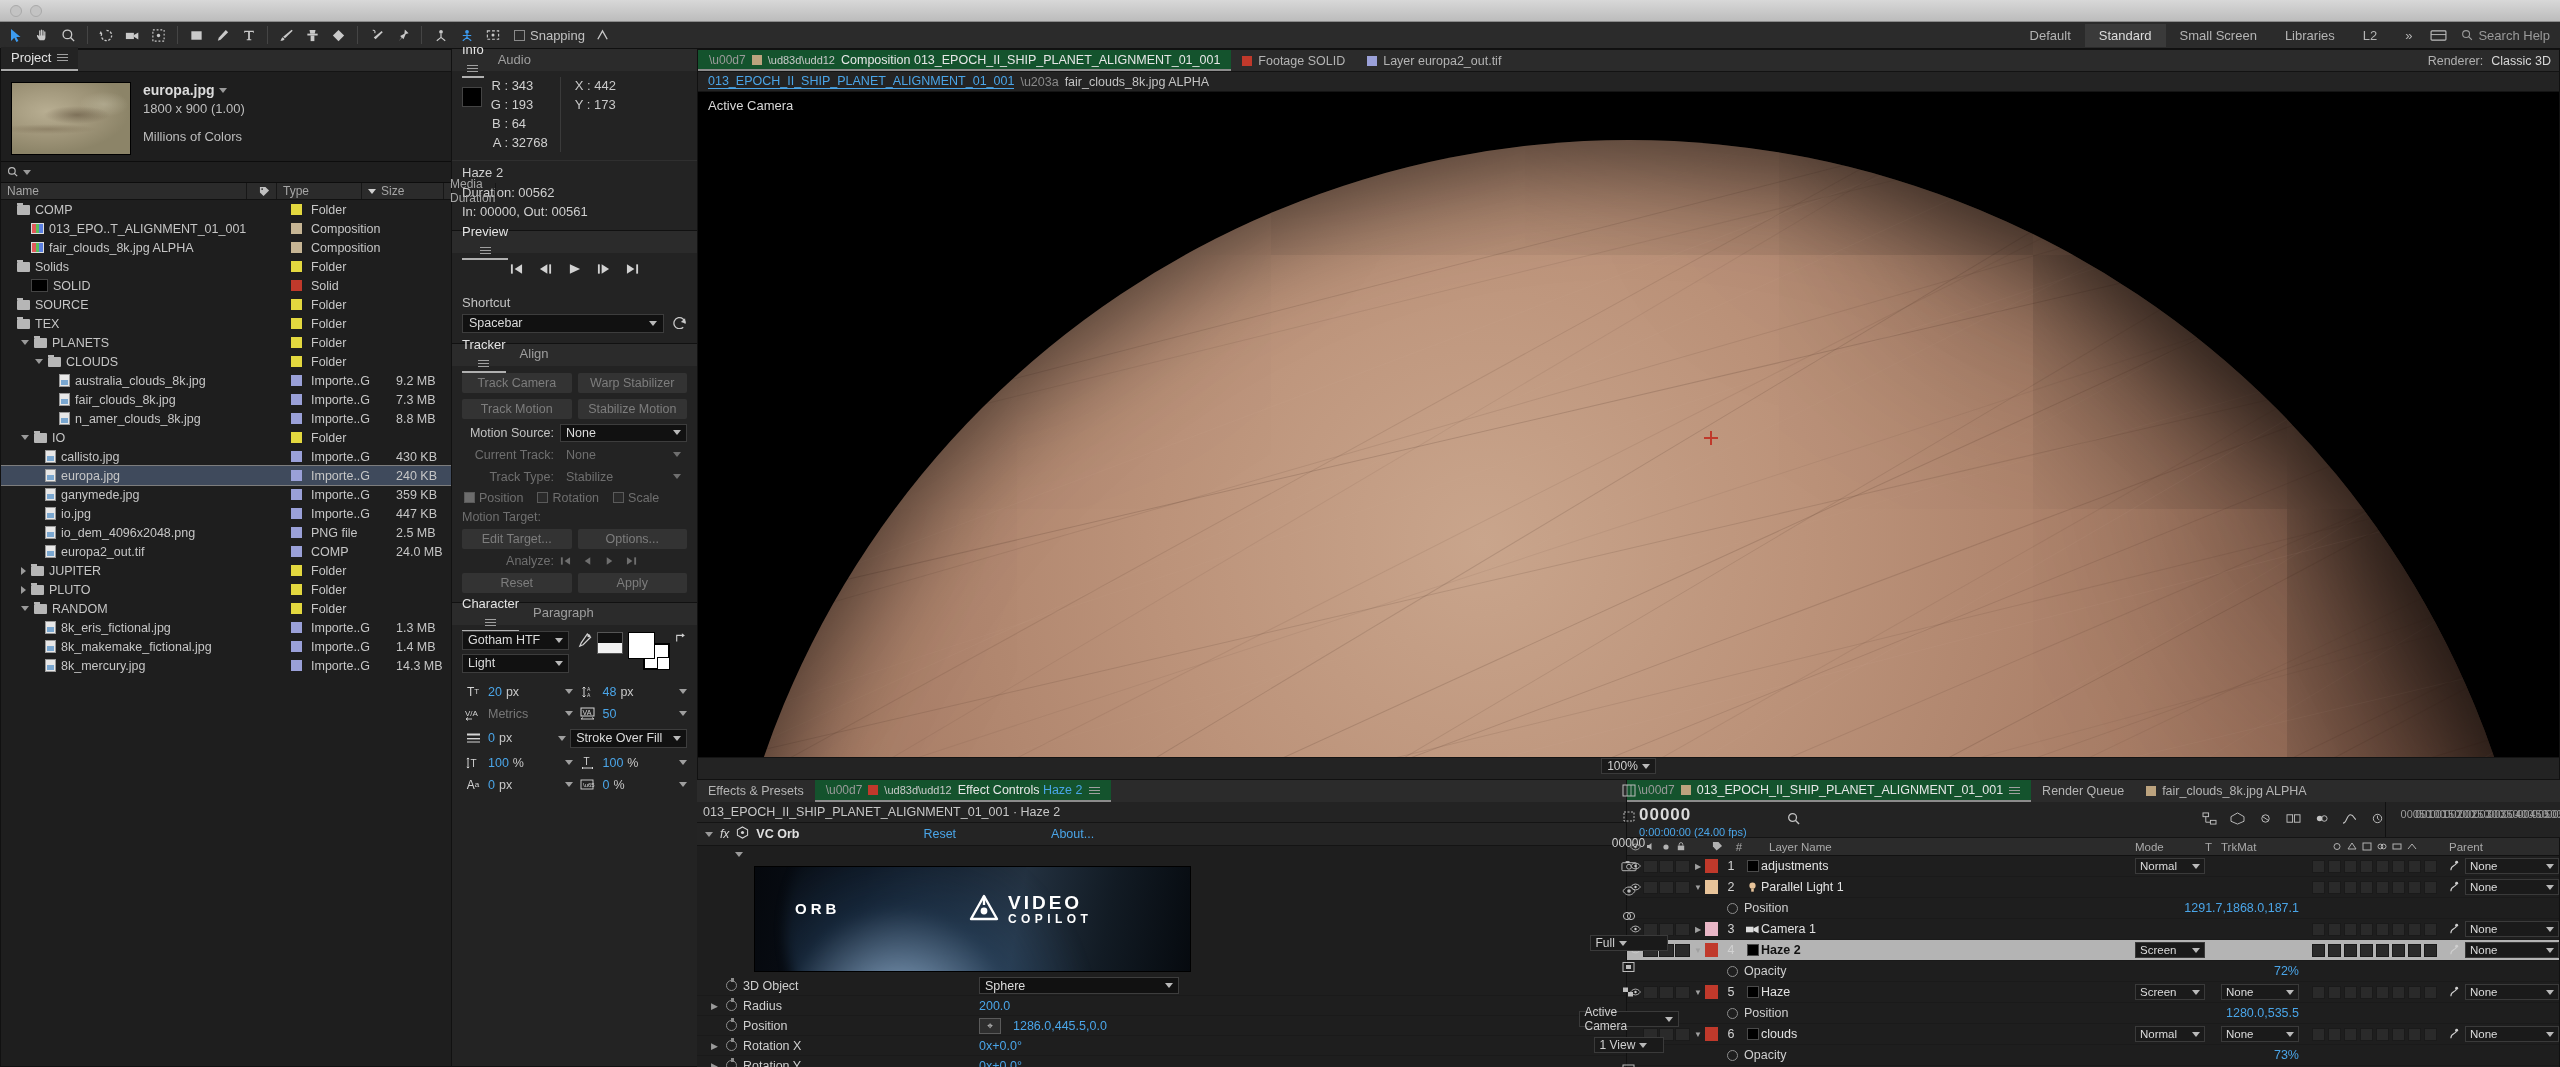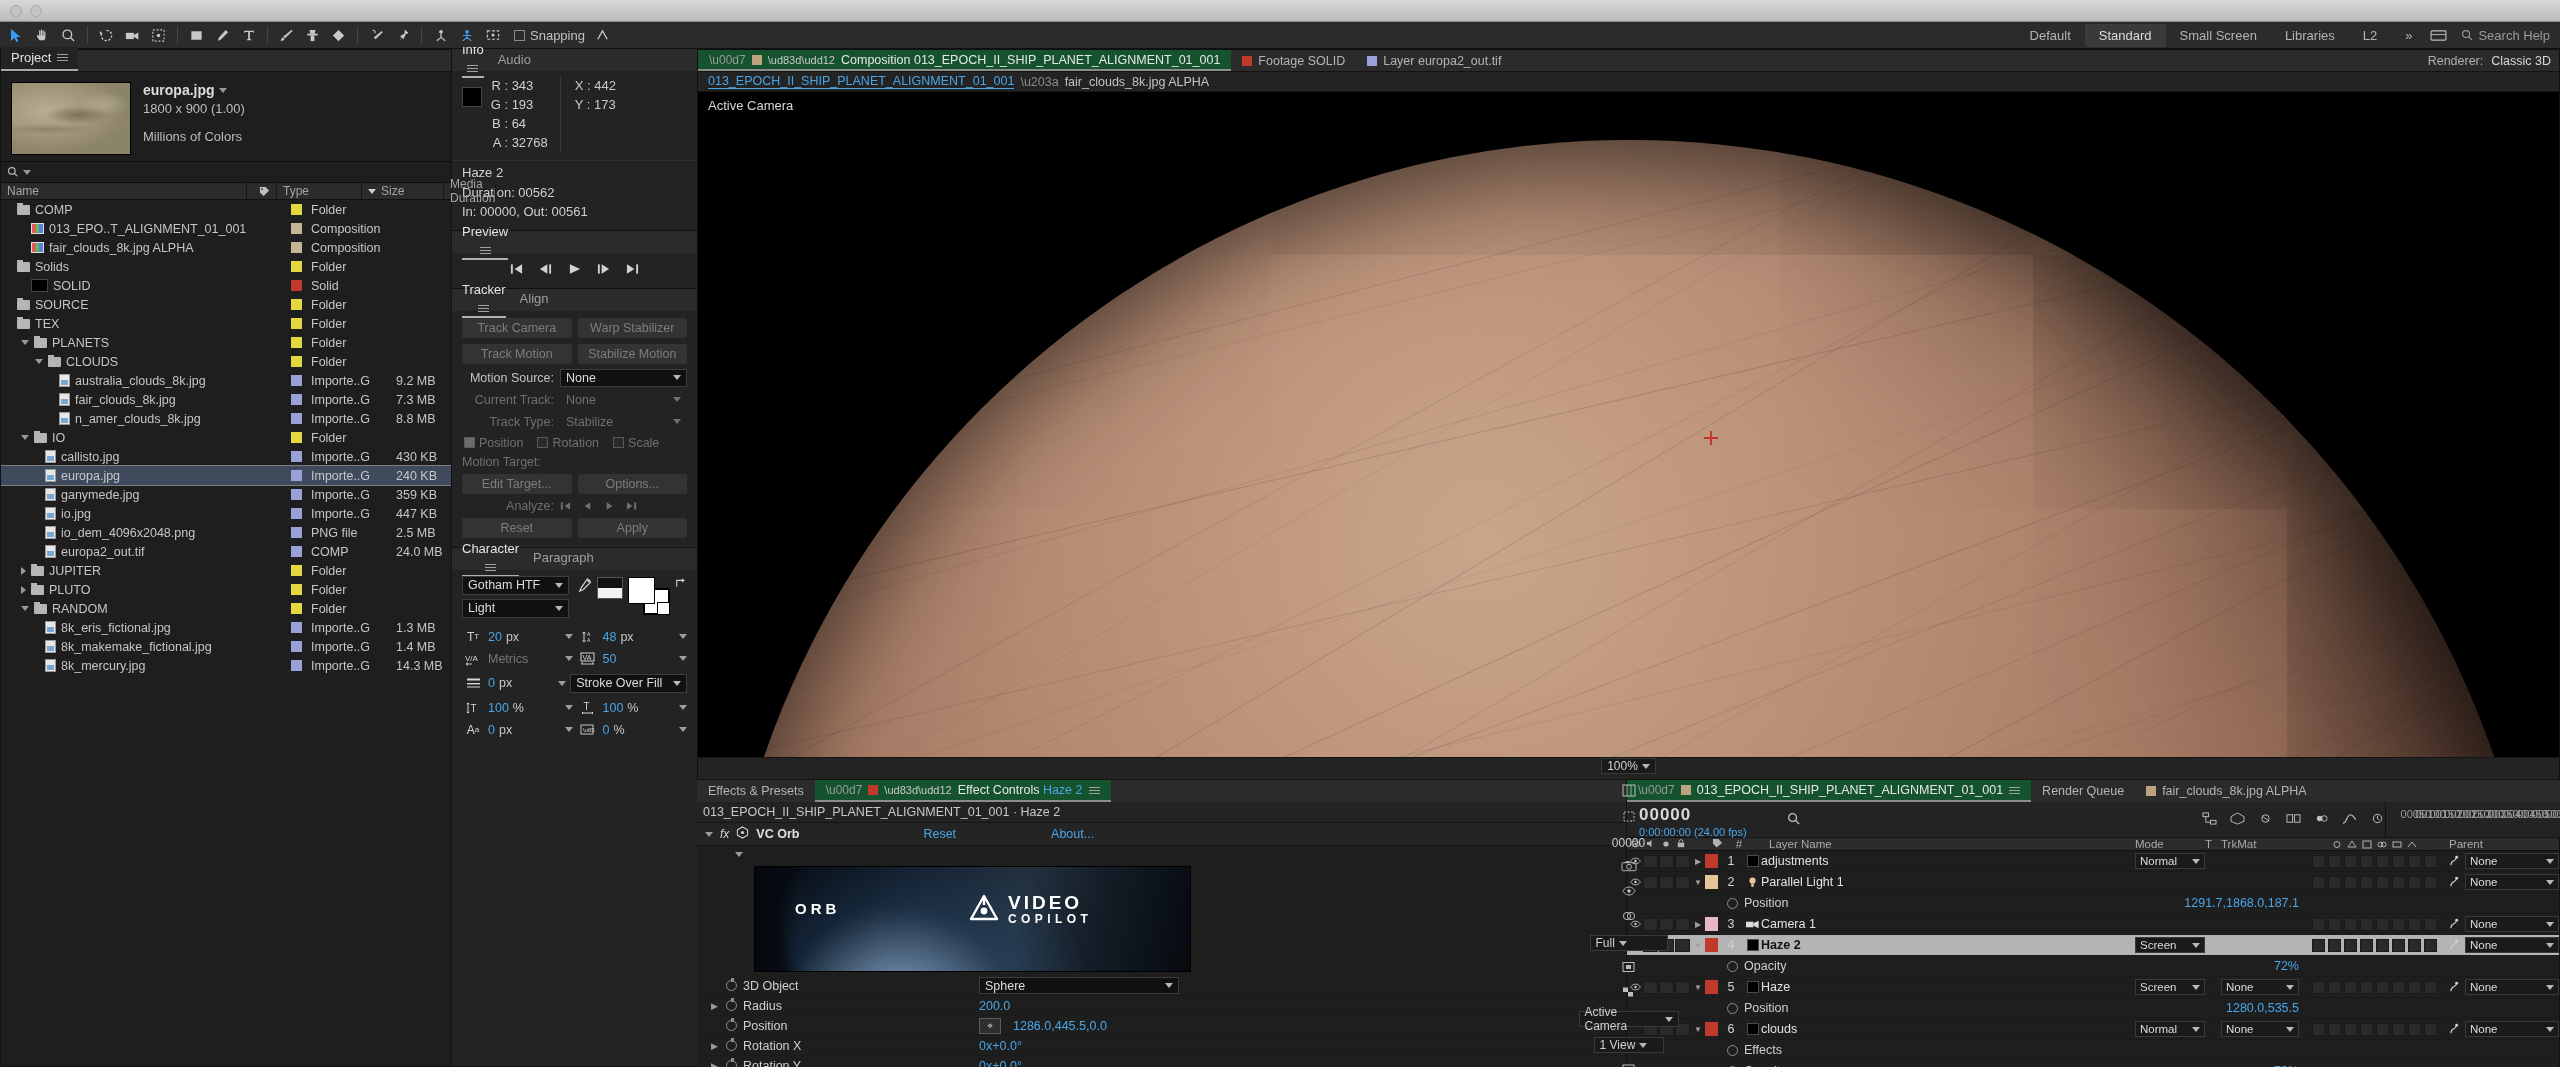--- a/index.html
+++ b/index.html
@@ -849,6 +849,21 @@
               <path d="M1 1 L9 6 L1 11 Z" fill="#d2d2d2"></path>
               <rect x="11" y="1" width="2" height="10" fill="#d2d2d2"></rect>
             </svg></span>
+      </div>
+      <div class="shortcut-wrap">
+        <div class="lbl">Shortcut</div>
+        <div style="display:flex;align-items:center;gap:8px">
+          <div class="sel-field" style="flex:1">
+            <span>Spacebar</span>
+            <span class="caret"></span>
+          </div>
+          <span>
+            <svg width="15" height="13" viewBox="0 0 16 14">
+                <path d="M14 8a6 6 0 1 0-2 4.2" fill="none" stroke="#c8c8c8" stroke-width="1.4"></path>
+                <path d="M14 2.5 L14.5 8 L9.5 6.5 Z" fill="#c8c8c8"></path>
+              </svg>
+          </span>
+        </div>
       </div>
     </div>
 

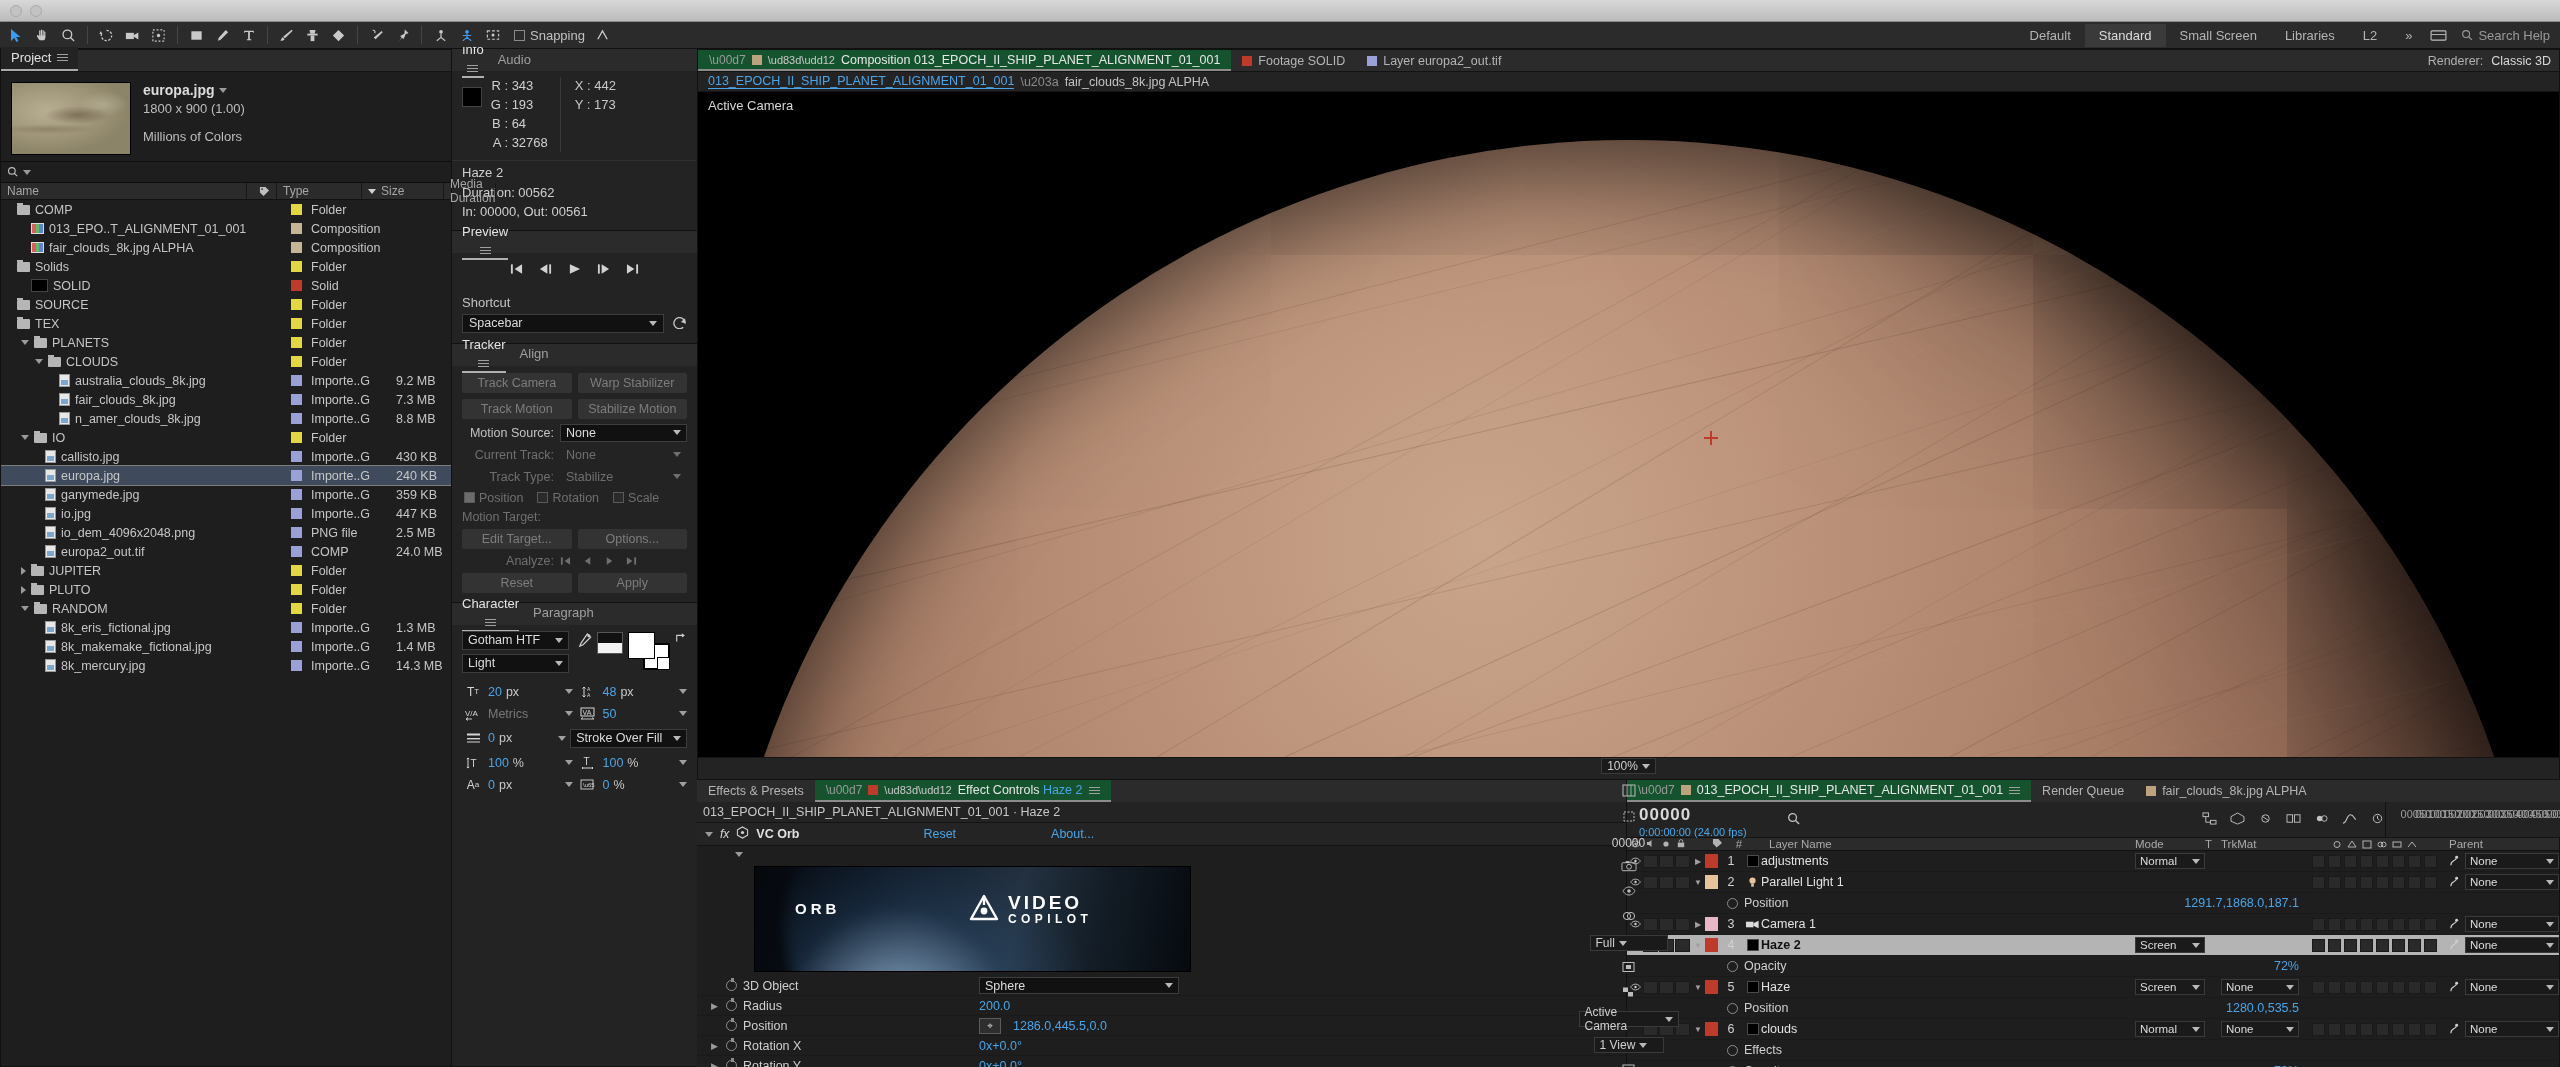--- a/index.html
+++ b/index.html
@@ -1739,10 +1739,6 @@
                 </div>
                 <div class="sub-row">
                   <span class="stop" style="display:inline-block;width:11px;height:11px;border:1px solid #8d8d8d;border-radius:50%"></span>
-                  <span>Effects</span>
-                </div>
-                <div class="sub-row">
-                  <span class="stop" style="display:inline-block;width:11px;height:11px;border:1px solid #8d8d8d;border-radius:50%"></span>
                   <span>Opacity</span>
                   <span class="sval">73%</span>
                 </div>

